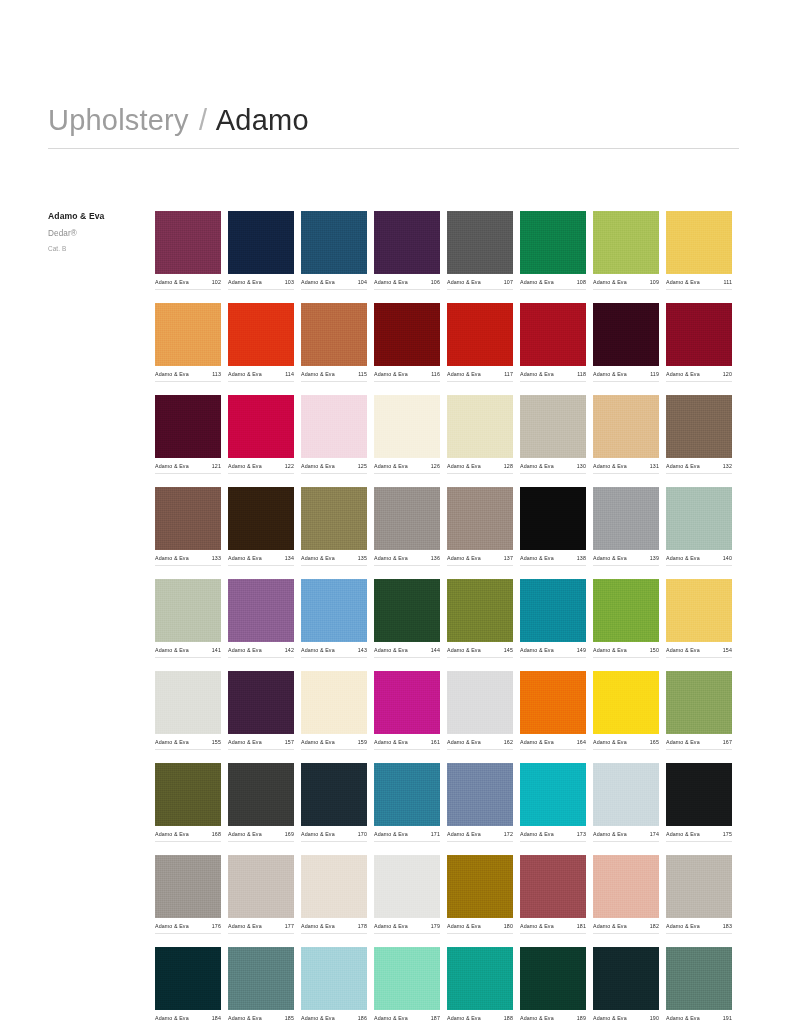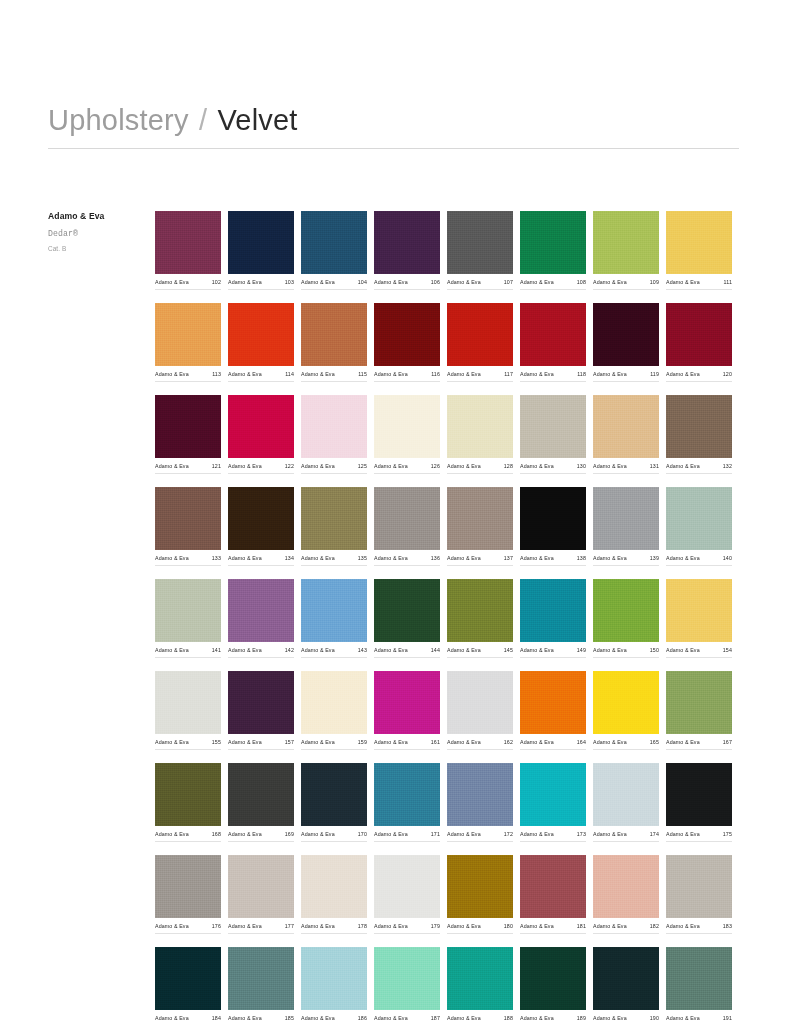--- a/index.html
+++ b/index.html
@@ -137,7 +137,7 @@
     <div class="header-title">
       <span class="title-muted">Upholstery</span>
       <span class="title-sep">/</span>
-      <span class="title-strong">Velvet</span>
+      <span class="title-strong">Adamo</span>
     </div>
     <div class="header-rule"></div>
   </div>

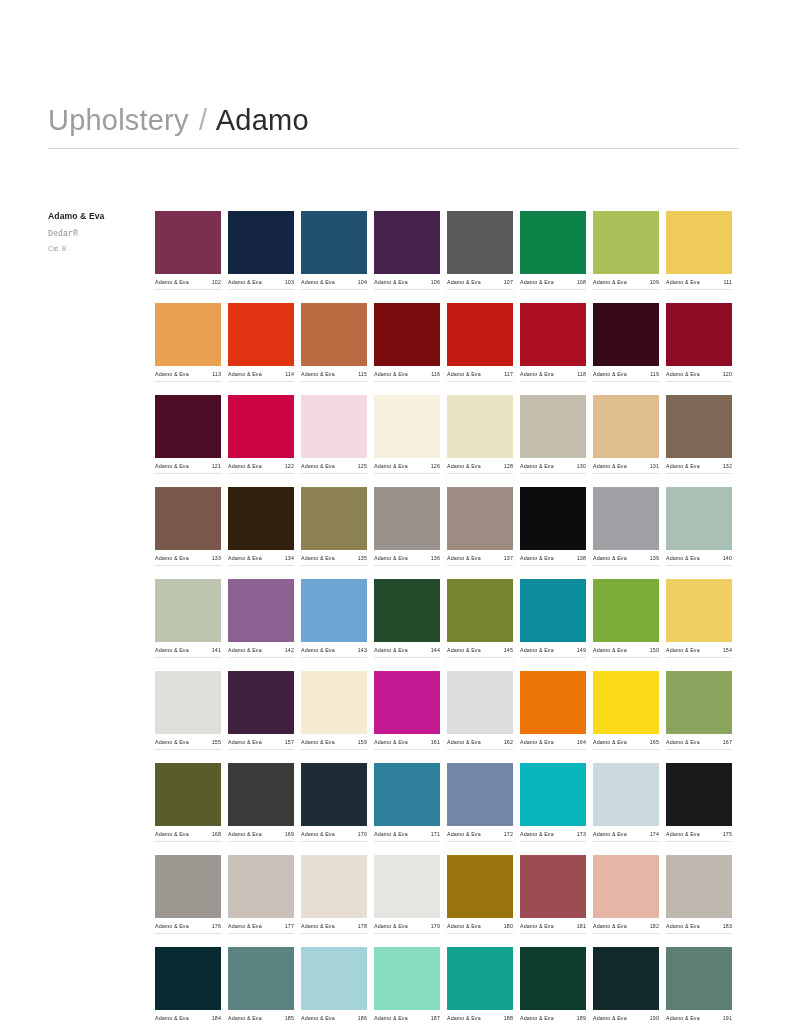--- a/index.html
+++ b/index.html
@@ -65,7 +65,6 @@
     font-size: 8.2px;
     color: #8e8e8e;
     letter-spacing: 0.1px;
-    font-family: Liberation Mono, monospace;
   }
   .collection-cat {
     margin-top: 7px;

